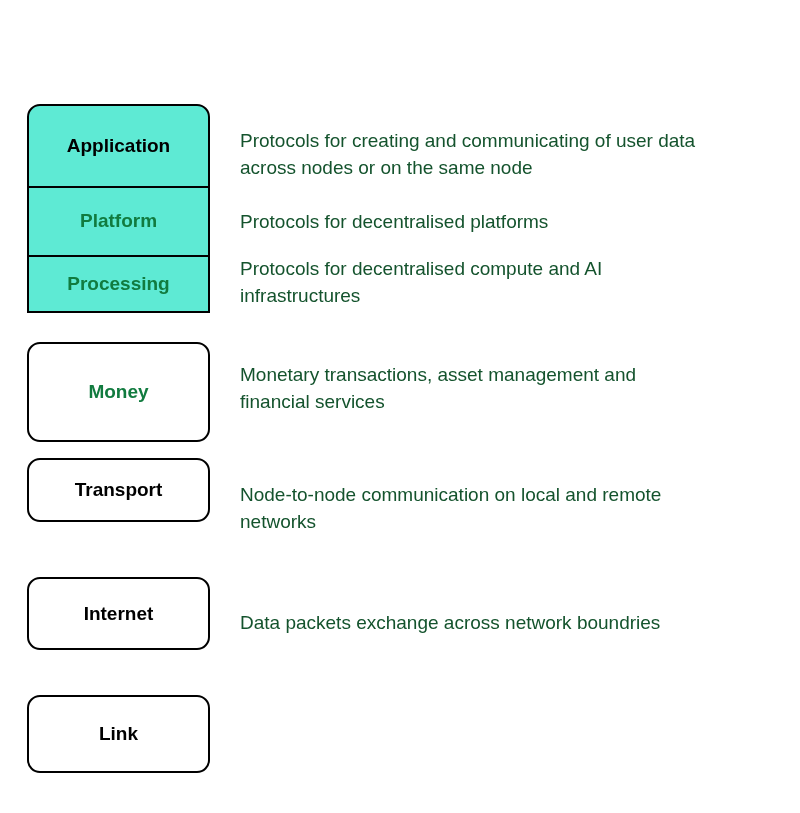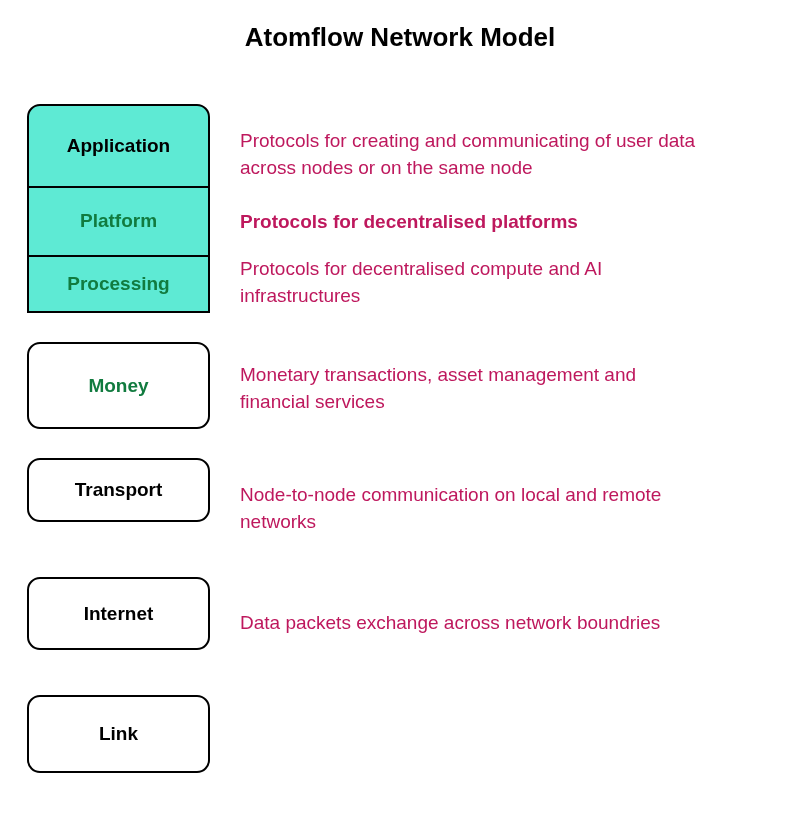--- a/index.html
+++ b/index.html
@@ -86,7 +86,6 @@
 
 <div class="canvas">
 
-  <h1 class="title">Atomflow Network Model</h1>
 
   <div class="stack">
     <div class="cell cell-0">

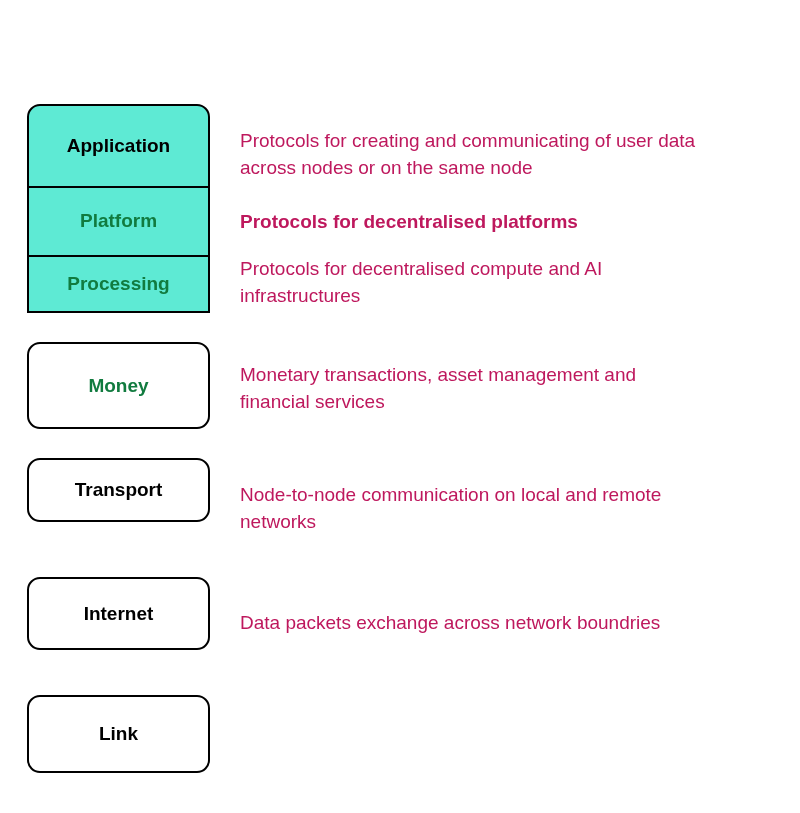--- a/index.html
+++ b/index.html
@@ -70,7 +70,7 @@
     width: 552px;
     font-size: 19px;
     line-height: 27px;
-    color: #be185d;
+    color: #14532d;
     white-space: pre-line;
   }
   .desc-0 { top: 127px; }

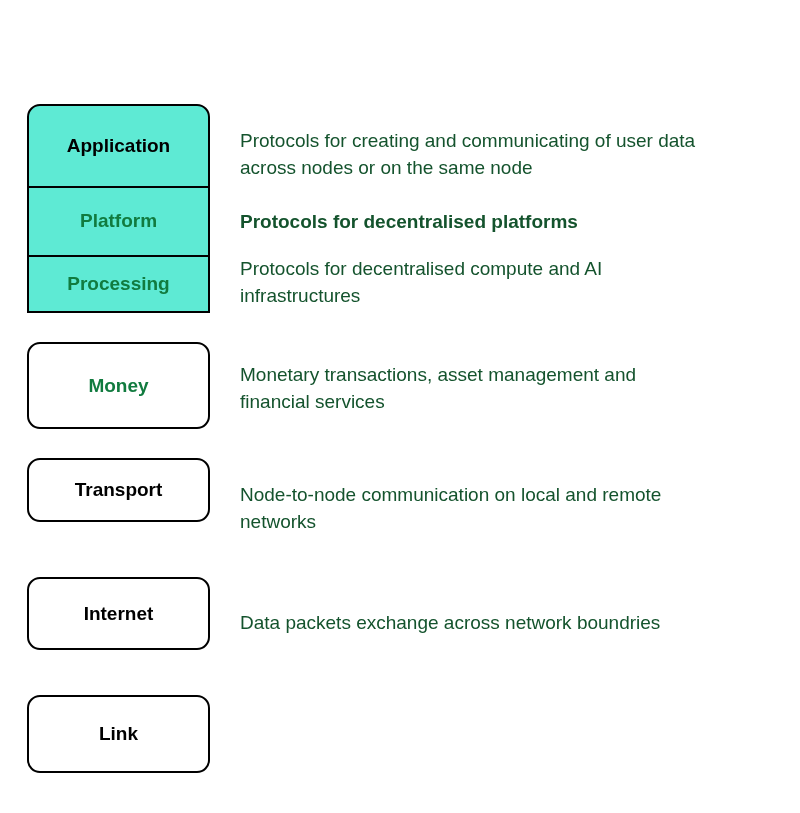--- a/index.html
+++ b/index.html
@@ -74,7 +74,7 @@
     white-space: pre-line;
   }
   .desc-0 { top: 127px; }
-  .desc-1 { top: 208px; font-weight: bold; }
+  .desc-1 { top: 208px; }
   .desc-2 { top: 255px; }
   .desc-3 { top: 361px; }
   .desc-4 { top: 481px; }

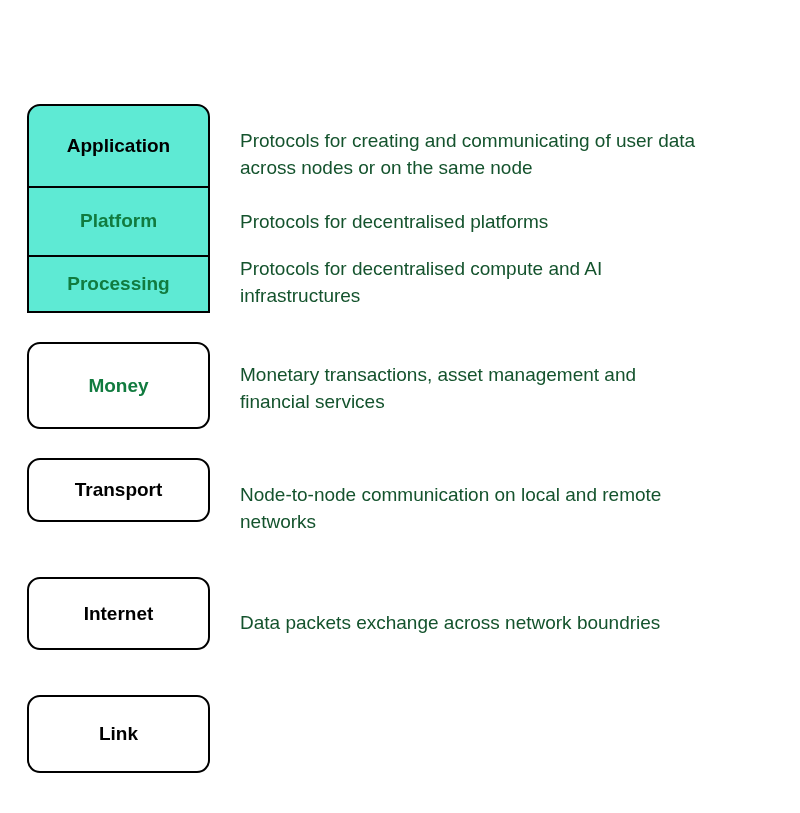--- a/index.html
+++ b/index.html
@@ -54,7 +54,7 @@
     align-items: center;
     justify-content: center;
   }
-  .box-money     { top: 342px; height: 87px; }
+  .box-money     { top: 342px; height: 100px; }
   .box-transport { top: 458px; height: 64px; }
   .box-internet  { top: 577px; height: 73px; }
   .box-link      { top: 695px; height: 78px; }

